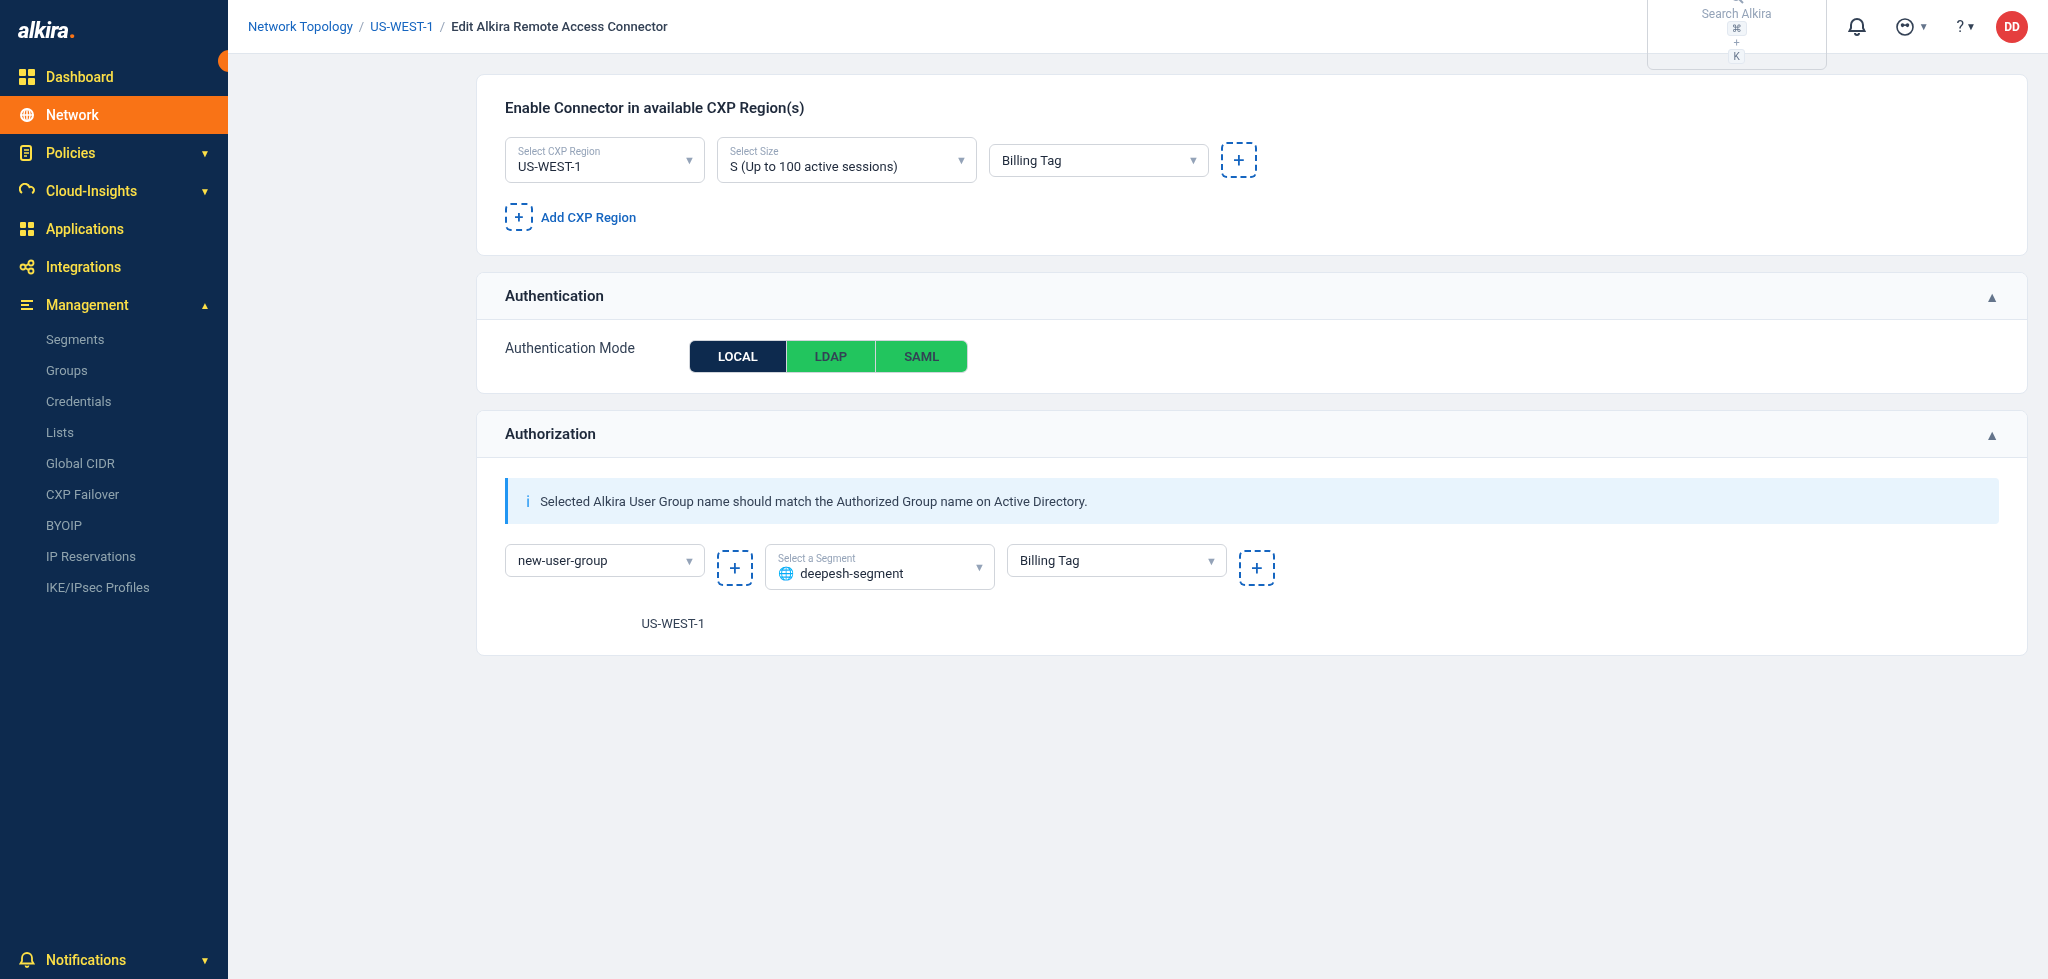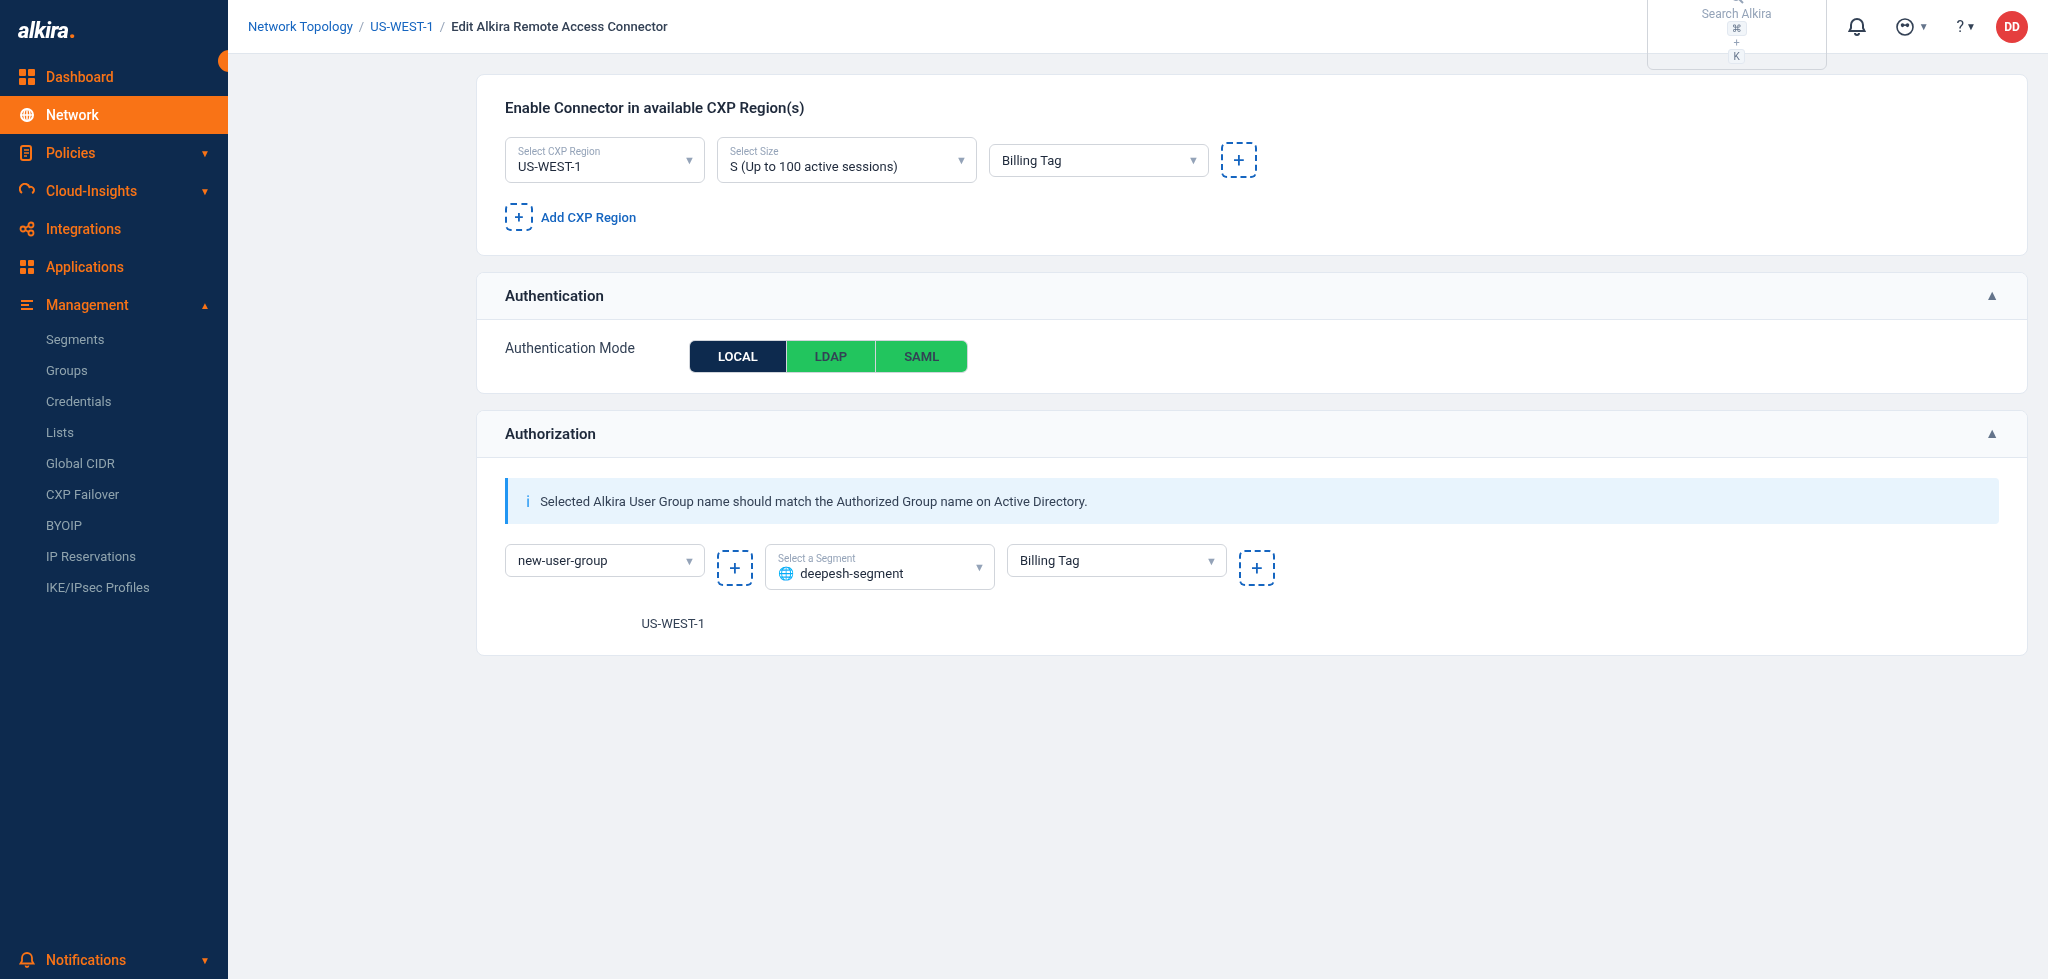--- a/index.html
+++ b/index.html
@@ -54,7 +54,7 @@
       padding: 10px 18px;
       cursor: pointer;
       font-size: 14px;
-      color: #f97316;
+      color: #fde047;
       gap: 10px;
       transition: background 0.15s;
     }

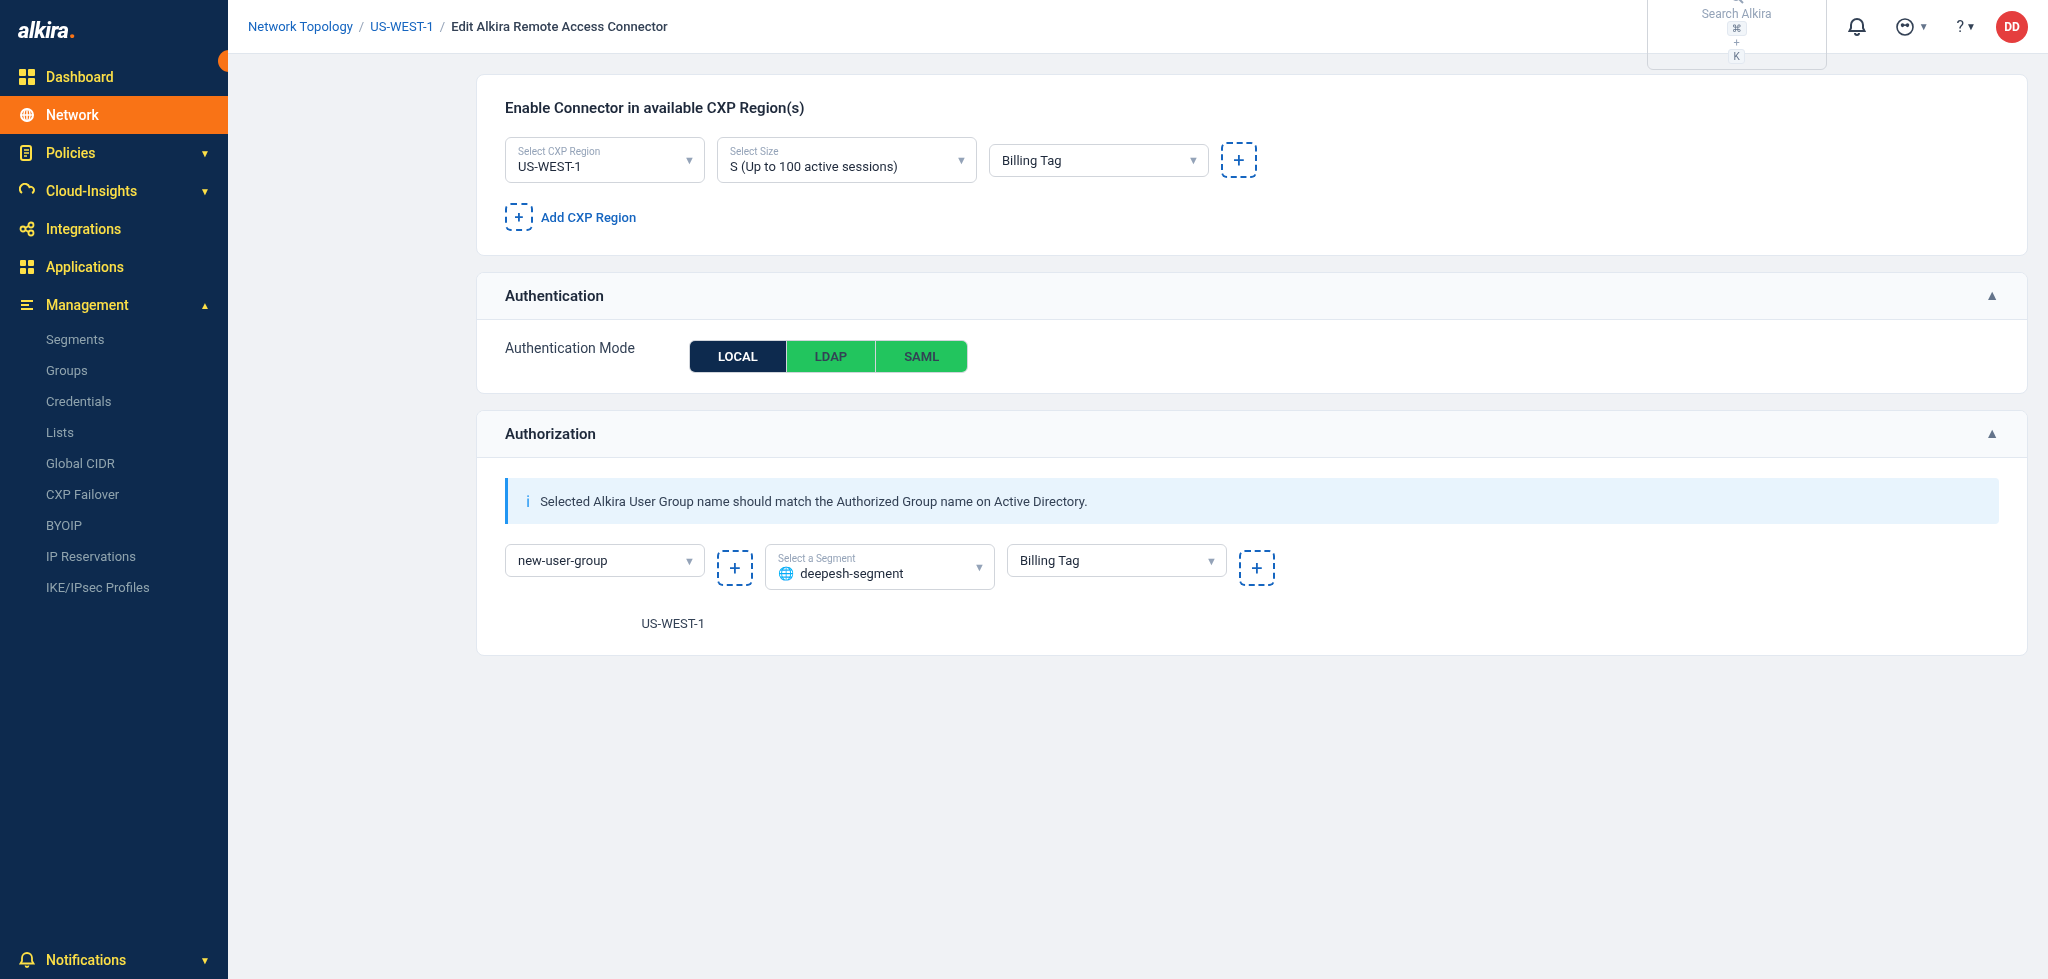--- a/index.html
+++ b/index.html
@@ -397,6 +397,18 @@
 
   <div class="nav-item">
     <span class="nav-icon">
+      <svg width="16" height="16" viewBox="0 0 16 16" fill="currentColor">
+          <rect x="1" y="1" width="6" height="6" rx="1"></rect>
+          <rect x="9" y="1" width="6" height="6" rx="1"></rect>
+          <rect x="1" y="9" width="6" height="6" rx="1"></rect>
+          <rect x="9" y="9" width="6" height="6" rx="1"></rect>
+        </svg>
+    </span>
+    <span class="nav-label">Applications</span>
+  </div>
+
+  <div class="nav-item">
+    <span class="nav-icon">
       <svg width="16" height="16" viewBox="0 0 16 16" fill="none" stroke="currentColor" stroke-width="1.8">
           <circle cx="4" cy="8" r="2.5"></circle>
           <circle cx="12" cy="4" r="2.5"></circle>
@@ -406,18 +418,6 @@
         </svg>
     </span>
     <span class="nav-label">Integrations</span>
-  </div>
-
-  <div class="nav-item">
-    <span class="nav-icon">
-      <svg width="16" height="16" viewBox="0 0 16 16" fill="currentColor">
-          <rect x="1" y="1" width="6" height="6" rx="1"></rect>
-          <rect x="9" y="1" width="6" height="6" rx="1"></rect>
-          <rect x="1" y="9" width="6" height="6" rx="1"></rect>
-          <rect x="9" y="9" width="6" height="6" rx="1"></rect>
-        </svg>
-    </span>
-    <span class="nav-label">Applications</span>
   </div>
 
   <div class="nav-item">

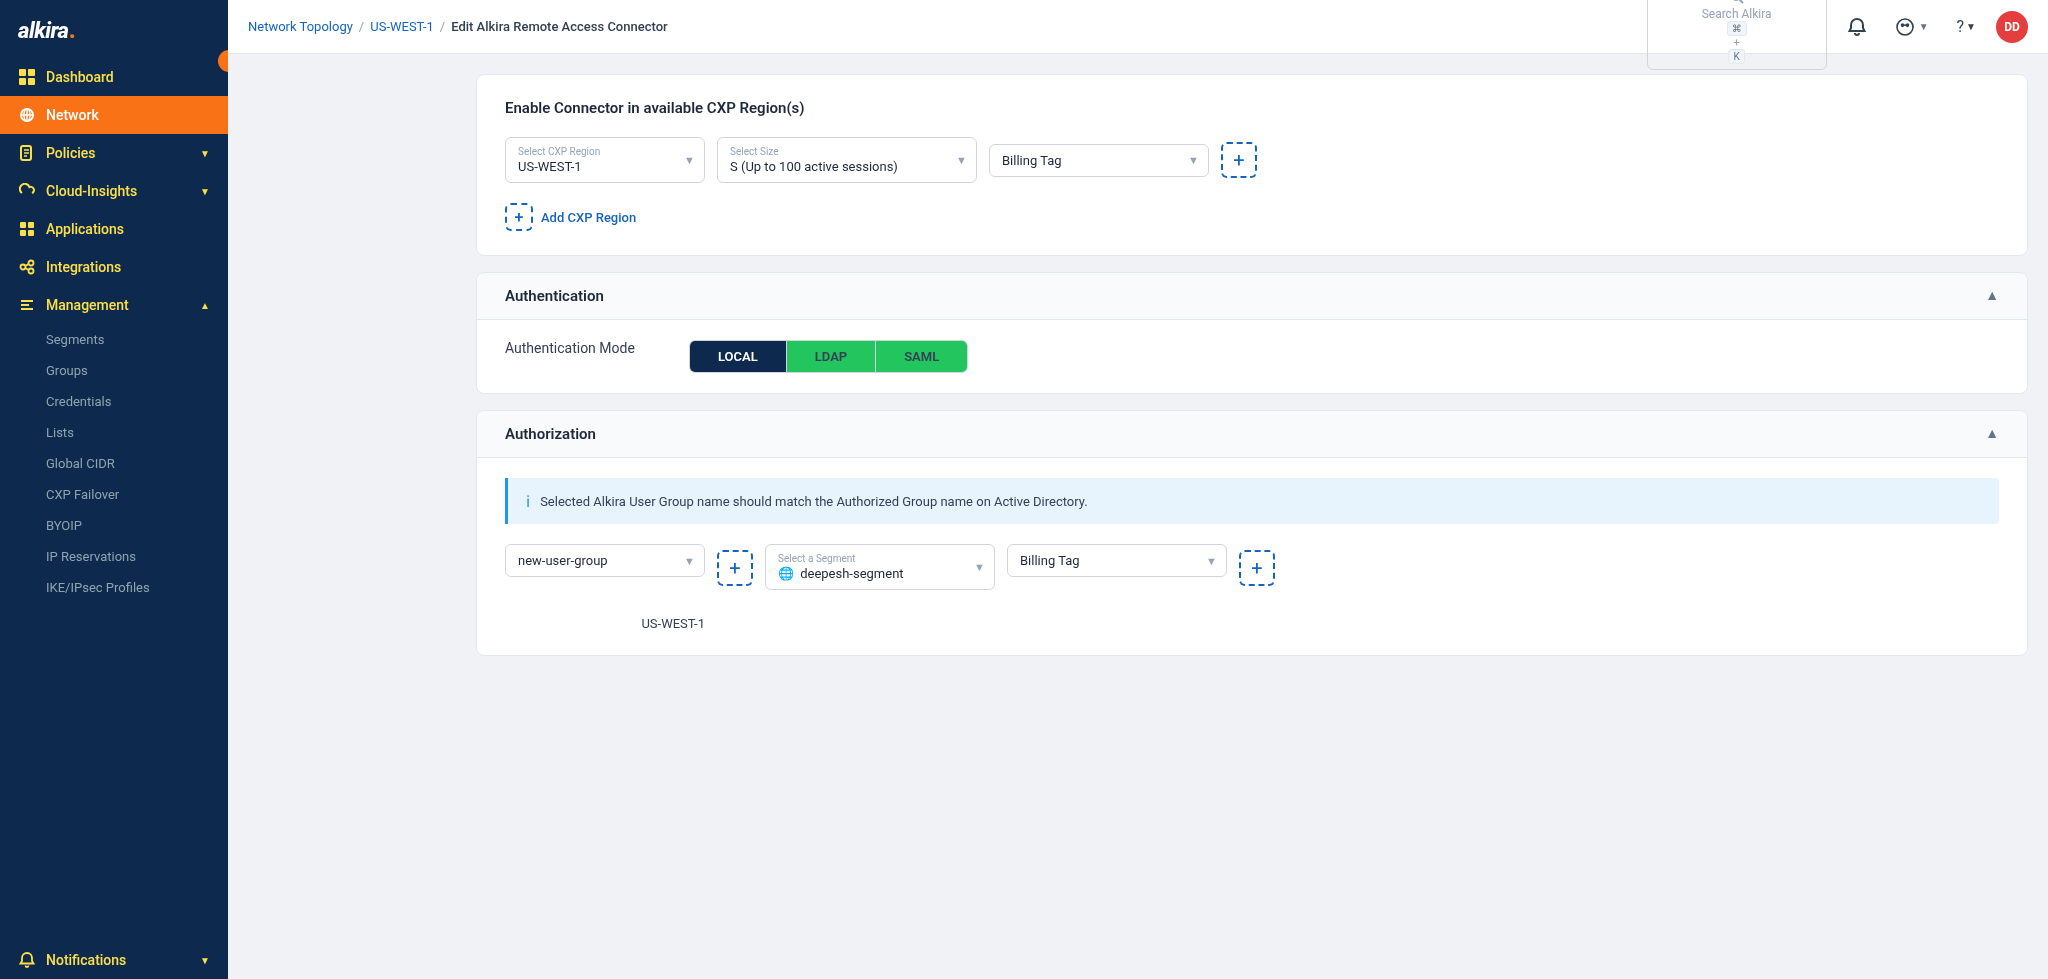--- a/index.html
+++ b/index.html
@@ -169,7 +169,7 @@
     }
     .section-header {
       display: flex;
-      align-items: flex-start;
+      align-items: flex-end;
       justify-content: space-between;
       padding: 14px 28px;
       background: #f8fafc;

